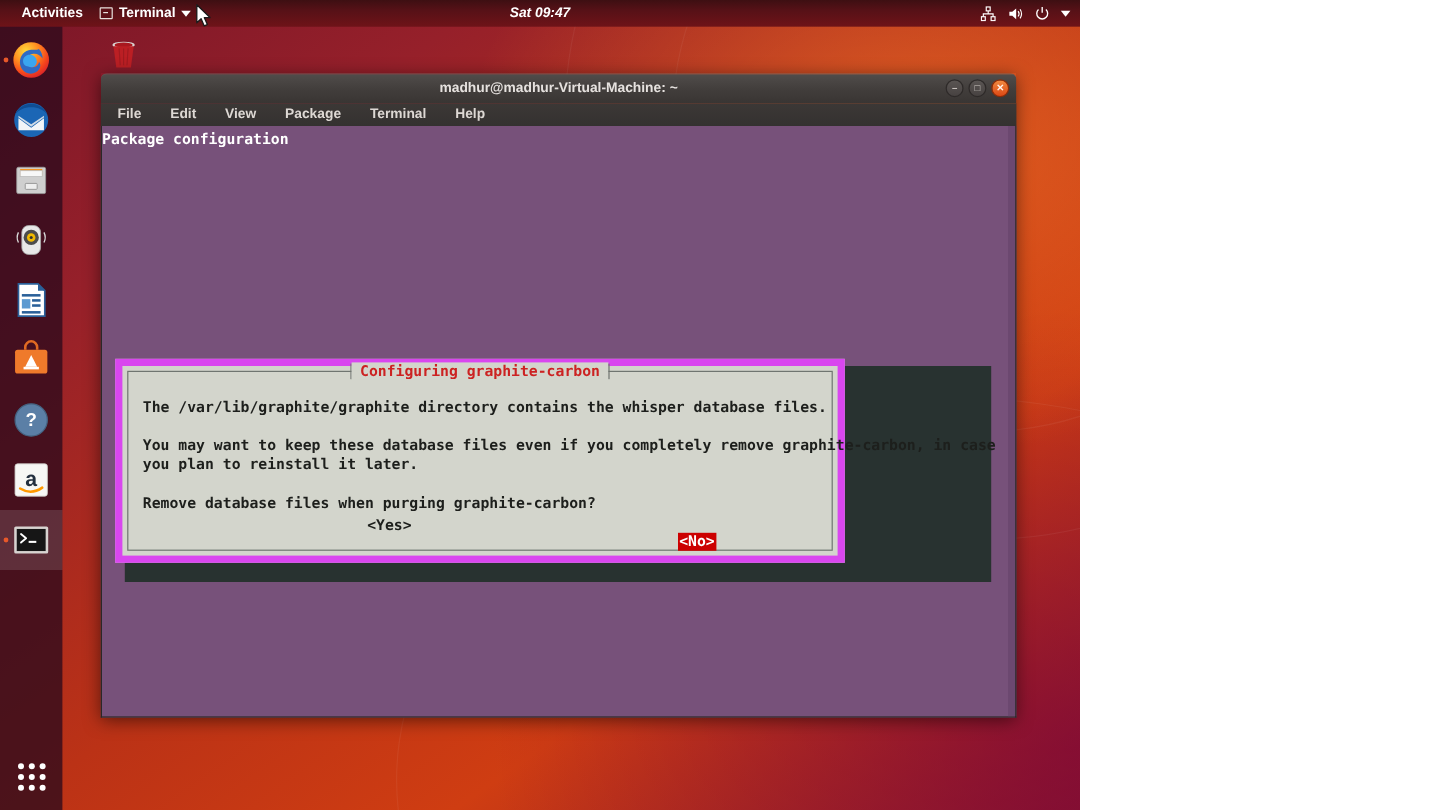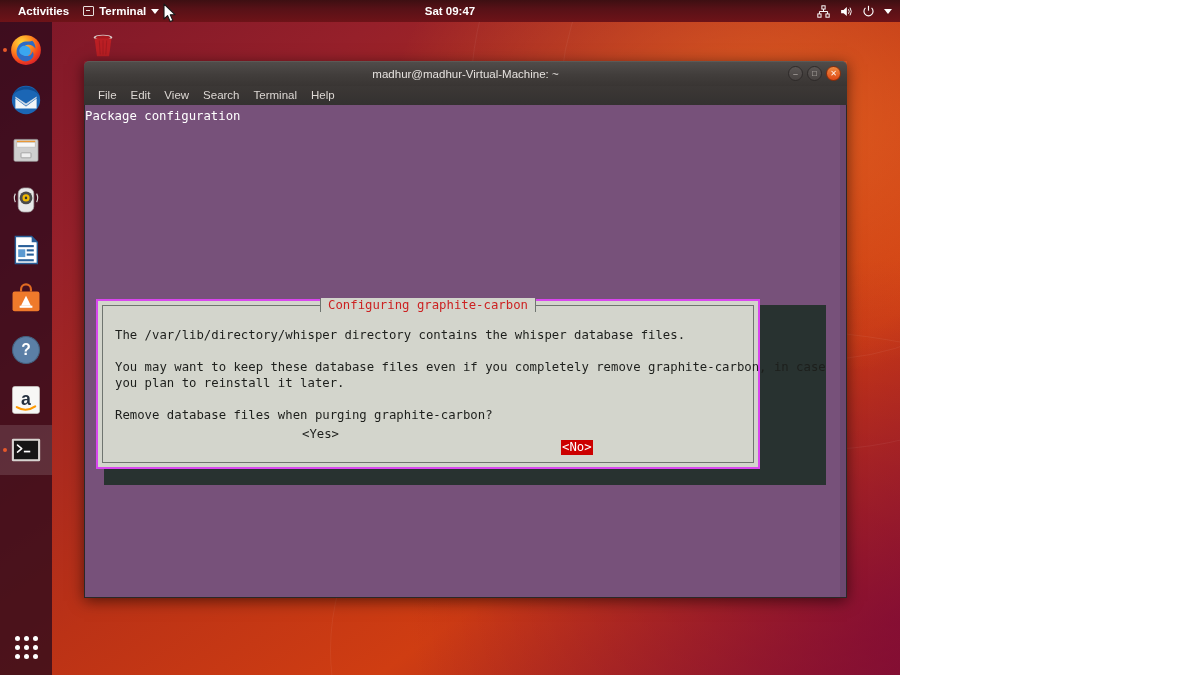--- a/index.html
+++ b/index.html
@@ -43,7 +43,7 @@
   .caret-dn { width:0; height:0; border-left:4px solid transparent; border-right:4px solid transparent; border-top:5px solid #ffffff; }
   #tb-clock {
     position:absolute; left:0; right:0; margin:0 auto; width:140px; text-align:center;
-    font-size:11.5px; font-weight:bold; color:#fff;
+    font-size:11.5px; font-weight:bold; color:#fff;font-style:italic;
   }
   #tb-right { position:absolute; right:8px; display:flex; align-items:center; gap:9px; }
   #tb-right svg { display:block; }

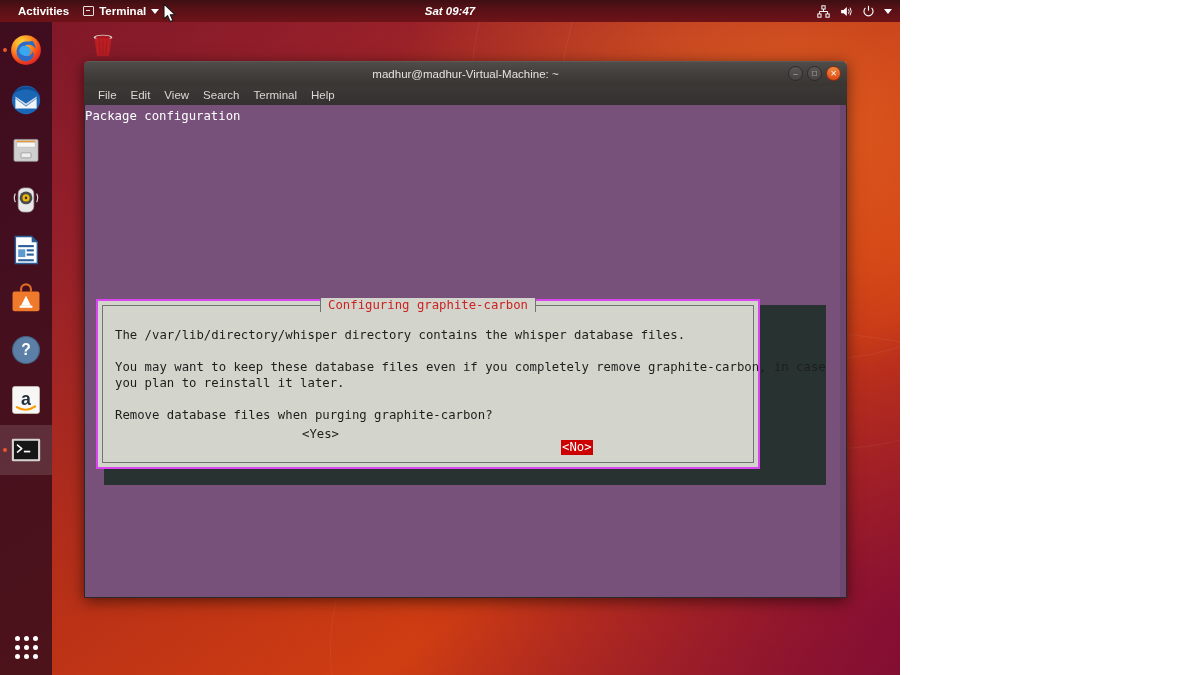--- a/index.html
+++ b/index.html
@@ -83,6 +83,7 @@
     position:absolute; left:84px; top:61px; width:763px; height:537px;
     z-index:20;
     box-shadow:0 3px 14px rgba(0,0,0,0.55);
+    font-weight:bold;
   }
   #titlebar {
     height:25px; width:100%;

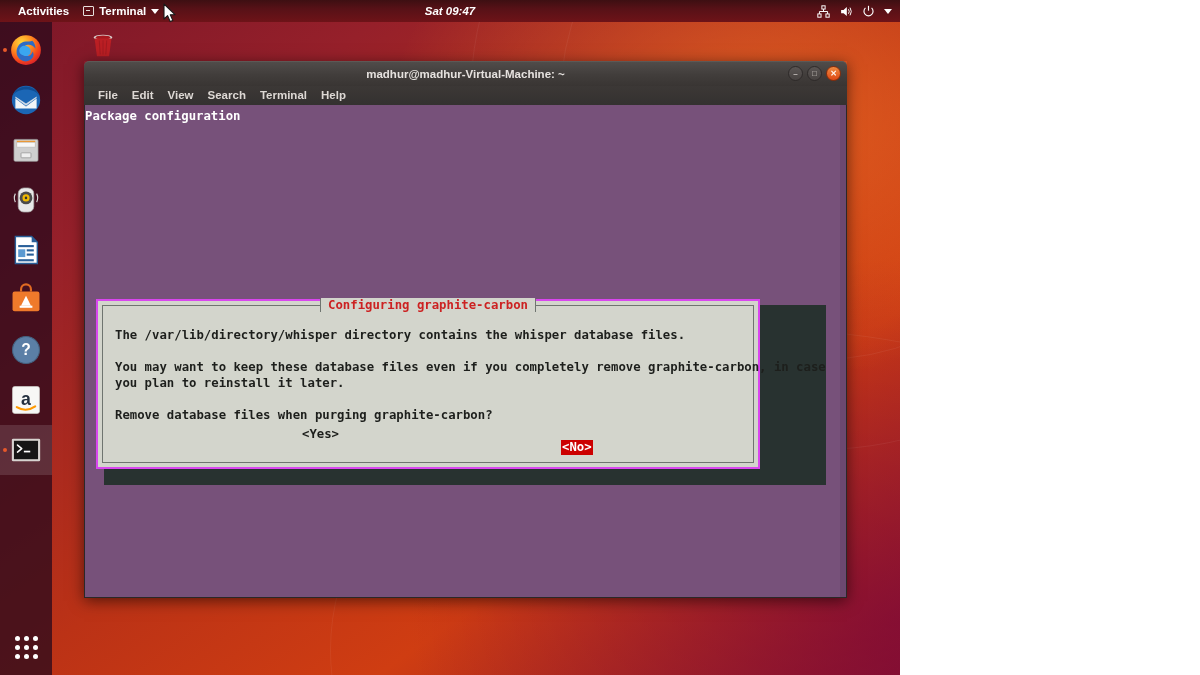--- a/index.html
+++ b/index.html
@@ -106,7 +106,7 @@
   #menubar {
     height:19px; width:100%;
     background:linear-gradient(180deg,#3c3836 0%, #343130 100%);
-    display:flex; align-items:center; padding-left:8px; gap:2px;
+    display:flex; align-items:center; padding-left:8px; gap:12px;
   }
   .menu-item { color:#ddd8d4; font-size:11.5px; padding:0 6px; line-height:19px; }
 

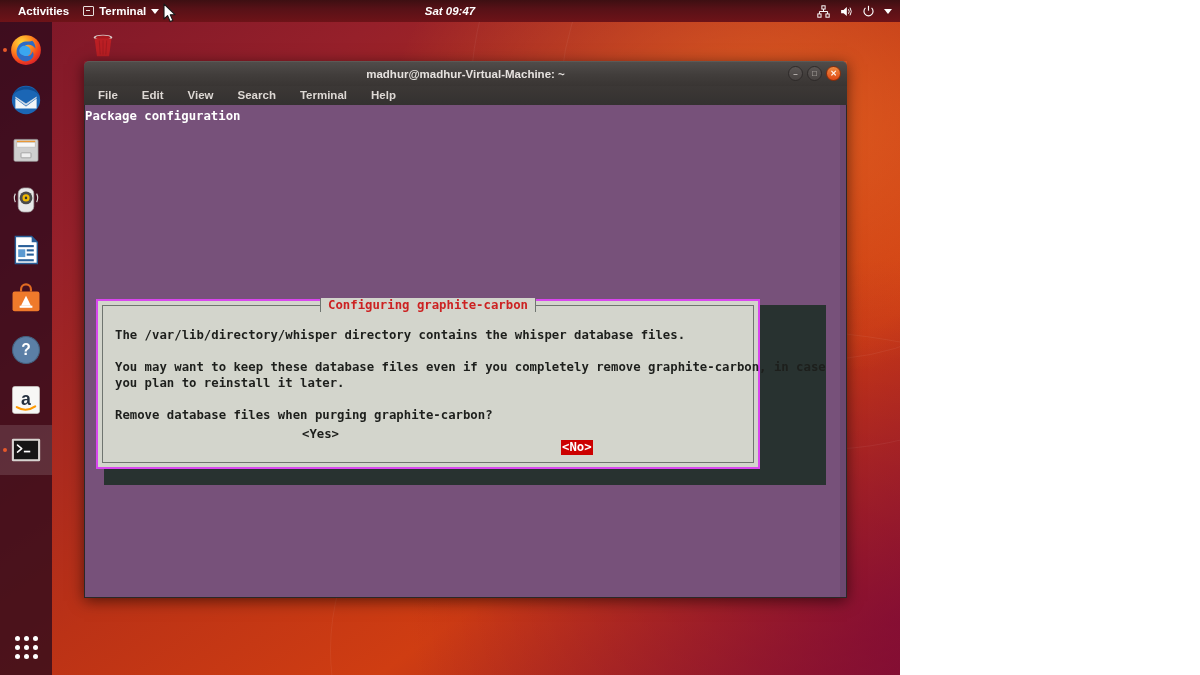--- a/index.html
+++ b/index.html
@@ -368,7 +368,7 @@
       <div class="menu-item">File</div>
       <div class="menu-item">Edit</div>
       <div class="menu-item">View</div>
-      <div class="menu-item">Search</div>
+      <div class="menu-item">Package</div>
       <div class="menu-item">Terminal</div>
       <div class="menu-item">Help</div>
     </div>

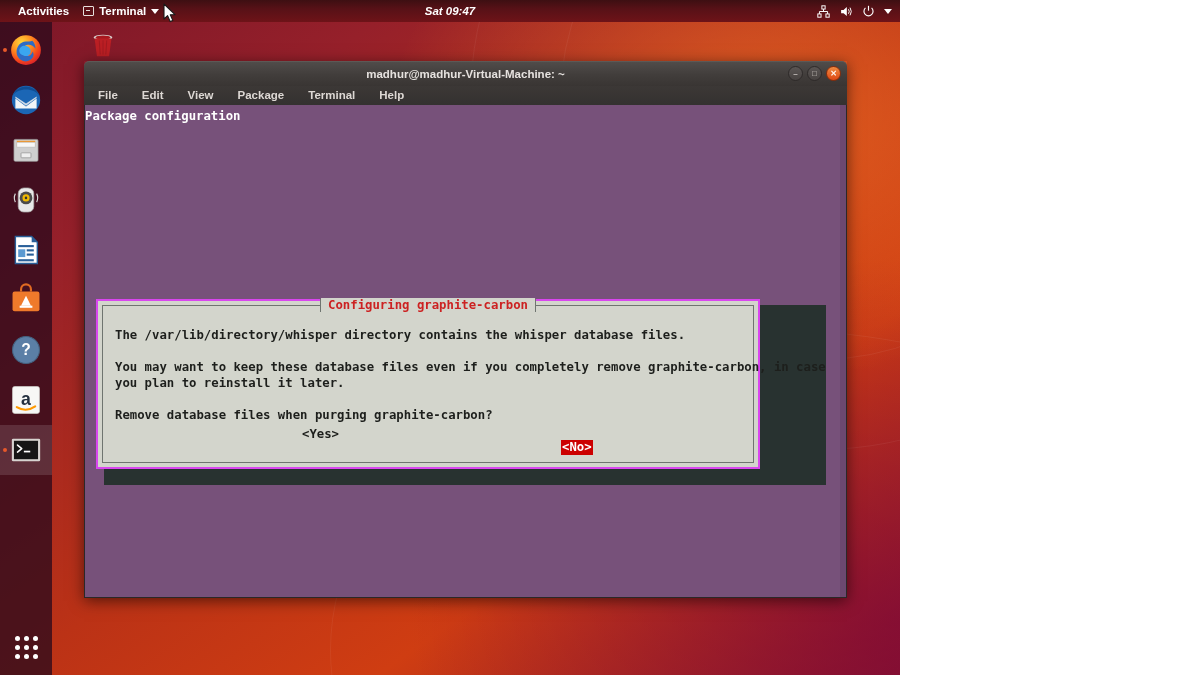--- a/index.html
+++ b/index.html
@@ -129,9 +129,9 @@
     background:#283230;
   }
   #dialog {
-    position:absolute; left:11px; top:194px; width:664px; height:170px;
+    position:absolute; left:11px; top:194px; width:608px; height:170px;
     background:#d3d5cc;
-    border:2px solid #d946ef;
+    border:6px solid #d946ef;
     box-shadow: inset 0 0 0 0 #fff;
   }
   #dlg-inner {

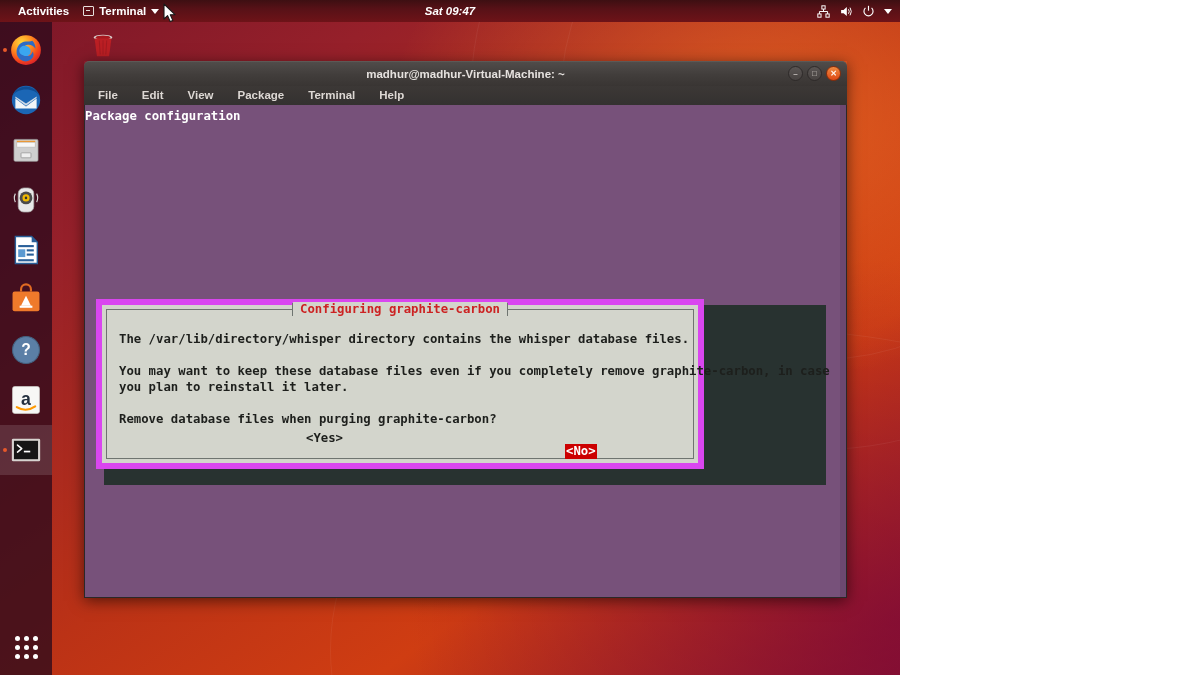--- a/index.html
+++ b/index.html
@@ -387,7 +387,7 @@
             <span class="tbar"></span>
           </div>
 
-          <div class="dlg-text" style="top:21px;">The /var/lib/directory/whisper directory contains the whisper database files.</div>
+          <div class="dlg-text" style="top:21px;">The /var/lib/graphite/graphite directory contains the whisper database files.</div>
           <div class="dlg-text" style="top:53px;">You may want to keep these database files even if you completely remove graphite-carbon, in case</div>
           <div class="dlg-text" style="top:69px;">you plan to reinstall it later.</div>
           <div class="dlg-text" style="top:101px;">Remove database files when purging graphite-carbon?</div>

